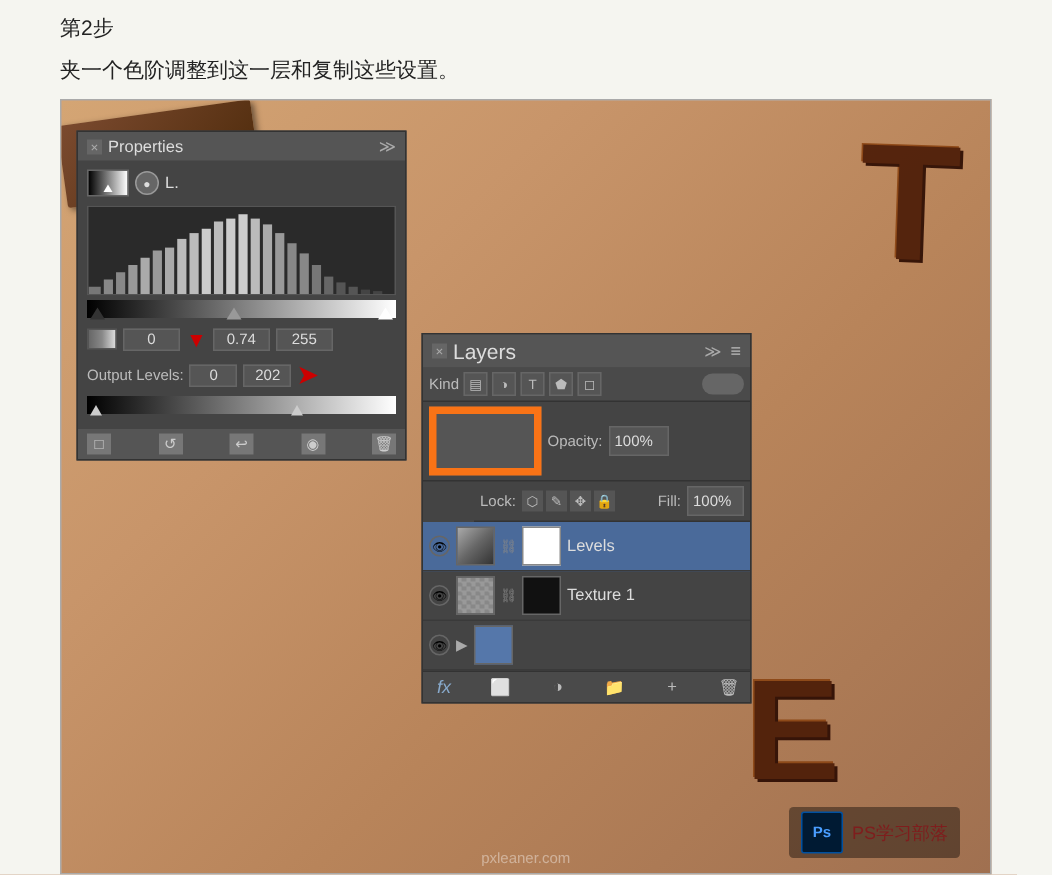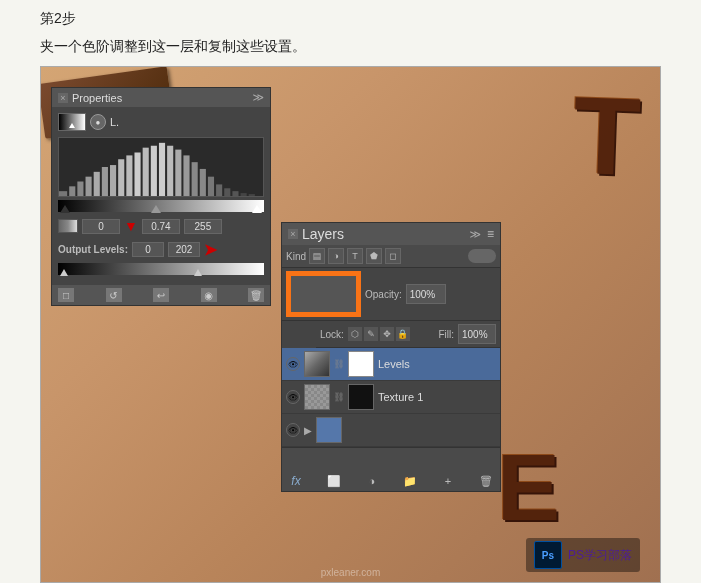--- a/index.html
+++ b/index.html
@@ -208,7 +208,6 @@
     .output-label {
       font-size: 10px;
       color: #bbb;
-      font-weight: bold;
     }
 
     .output-row {

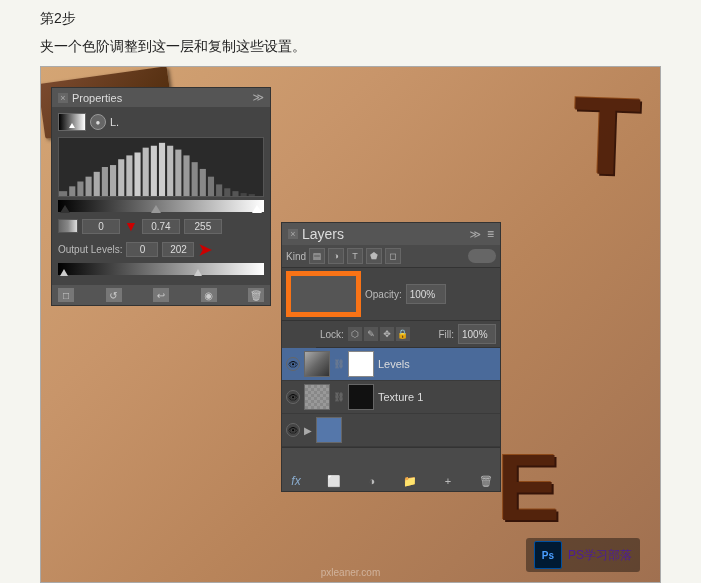--- a/index.html
+++ b/index.html
@@ -459,7 +459,7 @@
     .layers-footer-icon {
       width: 16px; height: 14px;
       display: flex; align-items: center; justify-content: center;
-      font-size: 11px; color: #bbb; cursor: pointer; margin-top: 23px;
+      font-size: 11px; color: #bbb; cursor: pointer;
     }
 
     

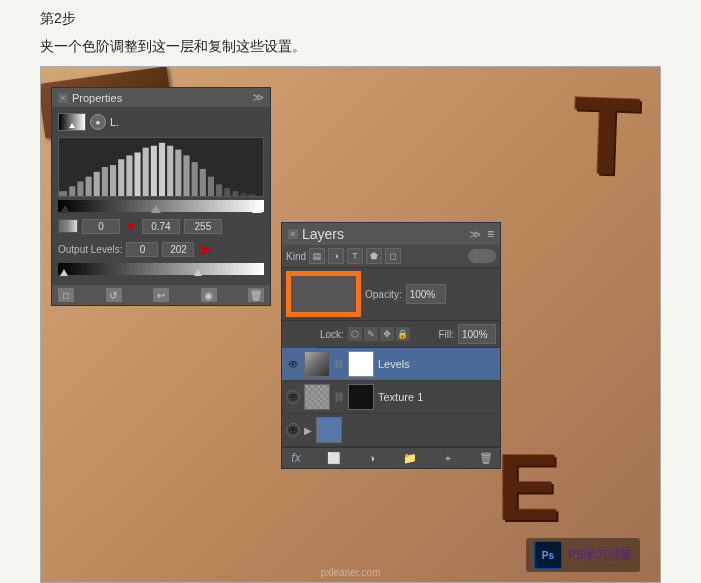--- a/index.html
+++ b/index.html
@@ -486,7 +486,7 @@
 
     .ps-site-text {
       font-size: 12px;
-      color: #4c1d95;
+      color: #7f1d1d;
     }
 
     

